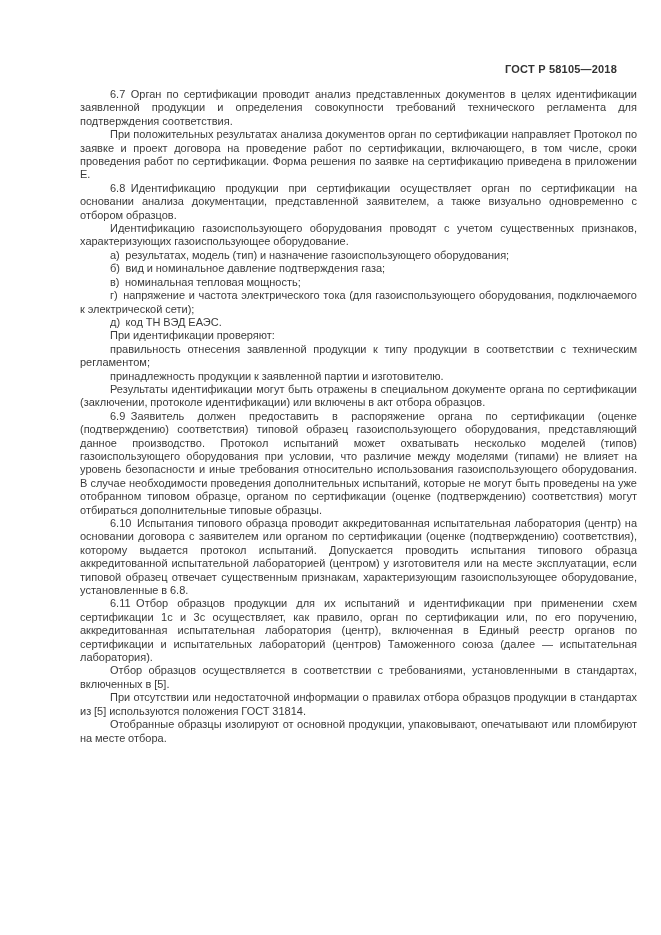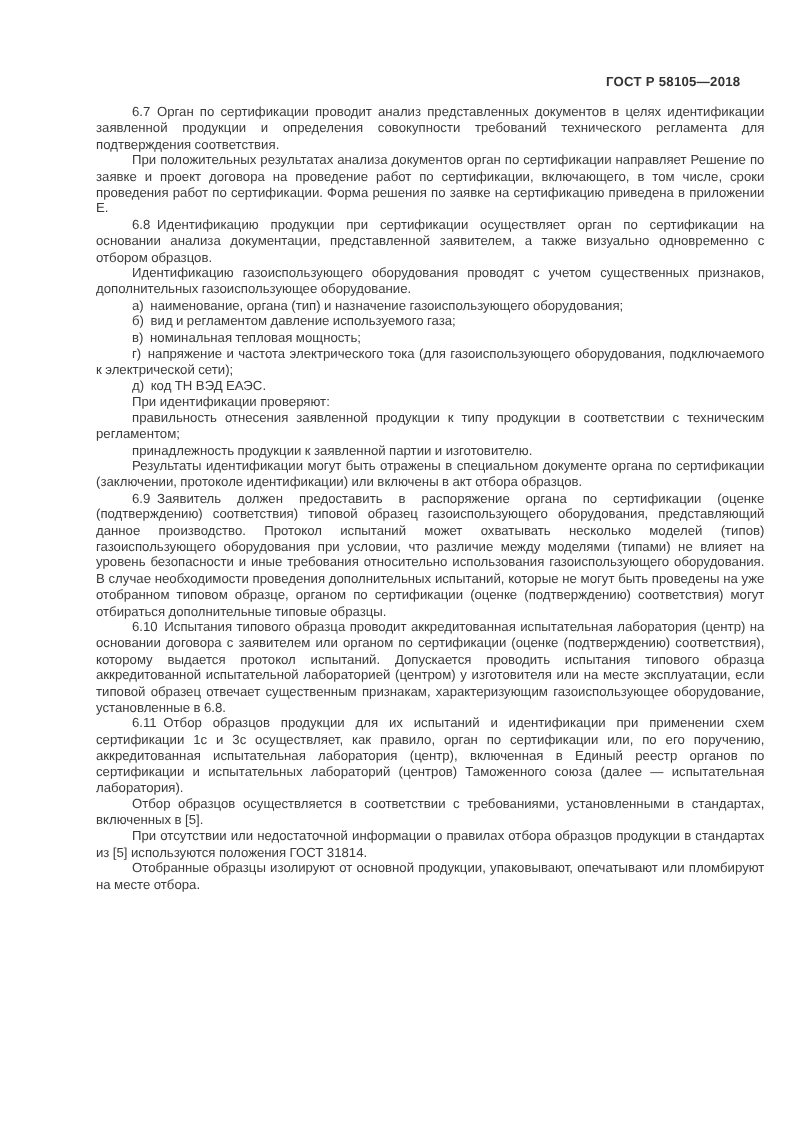--- a/index.html
+++ b/index.html
@@ -62,7 +62,7 @@
 
   <div class="body-text">
     <p>6.7 Орган по сертификации проводит анализ представленных документов в целях идентификации заявленной продукции и определения совокупности требований технического регламента для подтверждения соответствия.</p>
-    <p>При положительных результатах анализа документов орган по сертификации направляет Решение по заявке и проект договора на проведение работ по сертификации, включающего, в том числе, сроки проведения работ по сертификации. Форма решения по заявке на сертификацию приведена в приложении Е.</p>
+    <p>При положительных результатах анализа документов орган по сертификации направляет Протокол по заявке и проект договора на проведение работ по сертификации, включающего, в том числе, сроки проведения работ по сертификации. Форма решения по заявке на сертификацию приведена в приложении Е.</p>
     <p>6.8 Идентификацию продукции при сертификации осуществляет орган по сертификации на основании анализа документации, представленной заявителем, а также визуально одновременно с отбором образцов.</p>
     <p>Идентификацию газоиспользующего оборудования проводят с учетом существенных признаков, дополнительных газоиспользующее оборудование.</p>
     <p>а) наименование, органа (тип) и назначение газоиспользующего оборудования;</p>

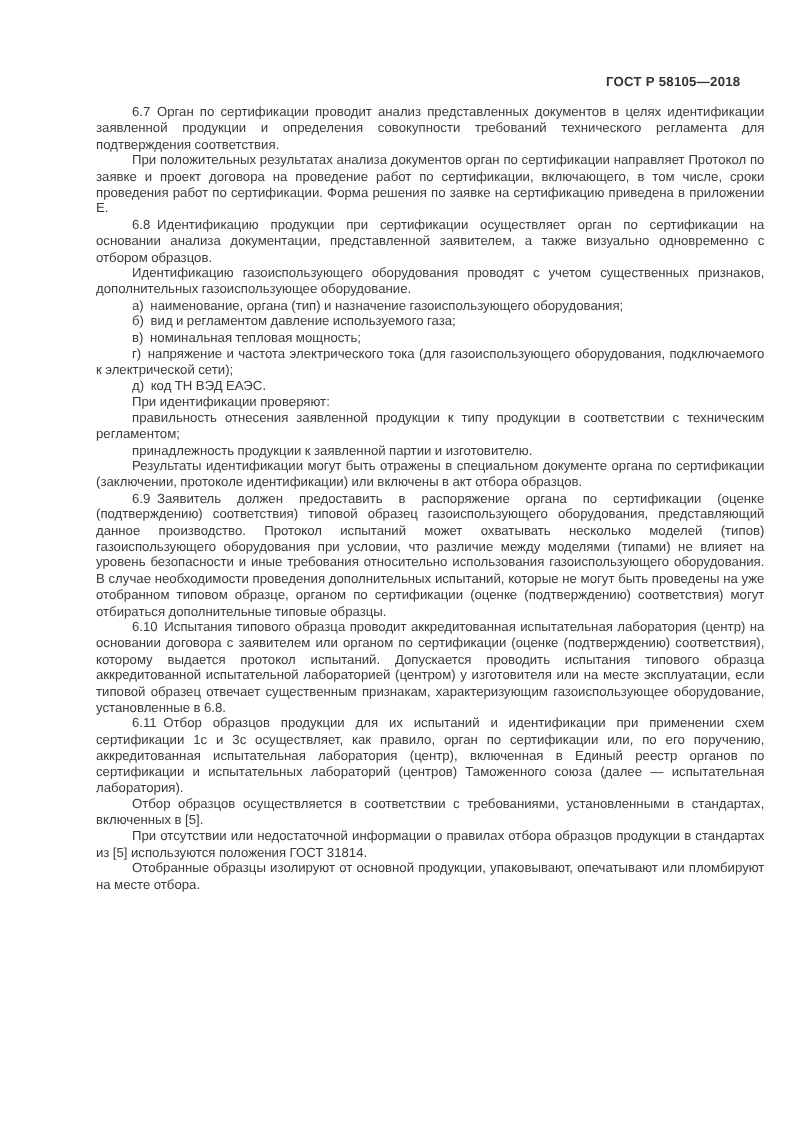--- a/index.html
+++ b/index.html
@@ -64,7 +64,7 @@
     <p>6.7 Орган по сертификации проводит анализ представленных документов в целях идентификации заявленной продукции и определения совокупности требований технического регламента для подтверждения соответствия.</p>
     <p>При положительных результатах анализа документов орган по сертификации направляет Протокол по заявке и проект договора на проведение работ по сертификации, включающего, в том числе, сроки проведения работ по сертификации. Форма решения по заявке на сертификацию приведена в приложении Е.</p>
     <p>6.8 Идентификацию продукции при сертификации осуществляет орган по сертификации на основании анализа документации, представленной заявителем, а также визуально одновременно с отбором образцов.</p>
-    <p>Идентификацию газоиспользующего оборудования проводят с учетом существенных признаков, дополнительных газоиспользующее оборудование.</p>
+    <p>Идентификацию газоиспользующего оборудования проводят с учетом существенных признаков, характеризующих газоиспользующее оборудование.</p>
     <p>а) наименование, органа (тип) и назначение газоиспользующего оборудования;</p>
     <p>б) вид и регламентом давление используемого газа;</p>
     <p>в) номинальная тепловая мощность;</p>

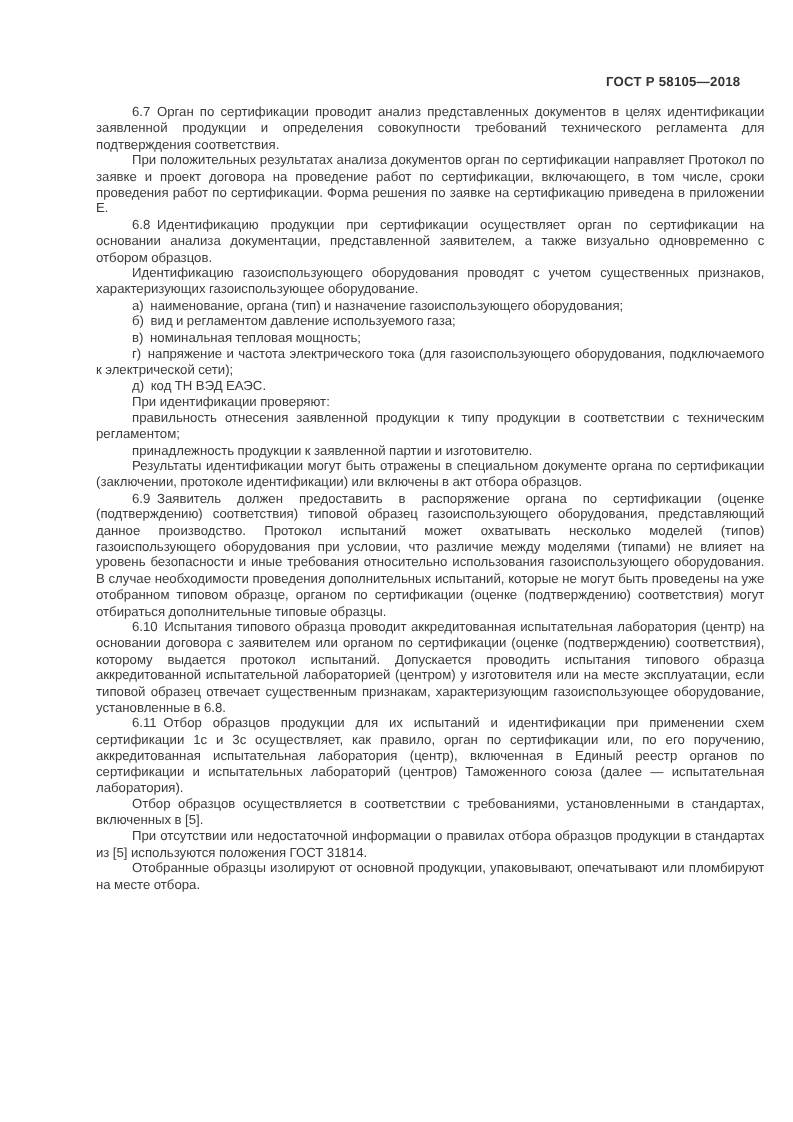--- a/index.html
+++ b/index.html
@@ -65,7 +65,7 @@
     <p>При положительных результатах анализа документов орган по сертификации направляет Протокол по заявке и проект договора на проведение работ по сертификации, включающего, в том числе, сроки проведения работ по сертификации. Форма решения по заявке на сертификацию приведена в приложении Е.</p>
     <p>6.8 Идентификацию продукции при сертификации осуществляет орган по сертификации на основании анализа документации, представленной заявителем, а также визуально одновременно с отбором образцов.</p>
     <p>Идентификацию газоиспользующего оборудования проводят с учетом существенных признаков, характеризующих газоиспользующее оборудование.</p>
-    <p>а) наименование, органа (тип) и назначение газоиспользующего оборудования;</p>
+    <p>а) результатах, модель (тип) и назначение газоиспользующего оборудования;</p>
     <p>б) вид и регламентом давление используемого газа;</p>
     <p>в) номинальная тепловая мощность;</p>
     <p>г) напряжение и частота электрического тока (для газоиспользующего оборудования, подключаемого к электрической сети);</p>

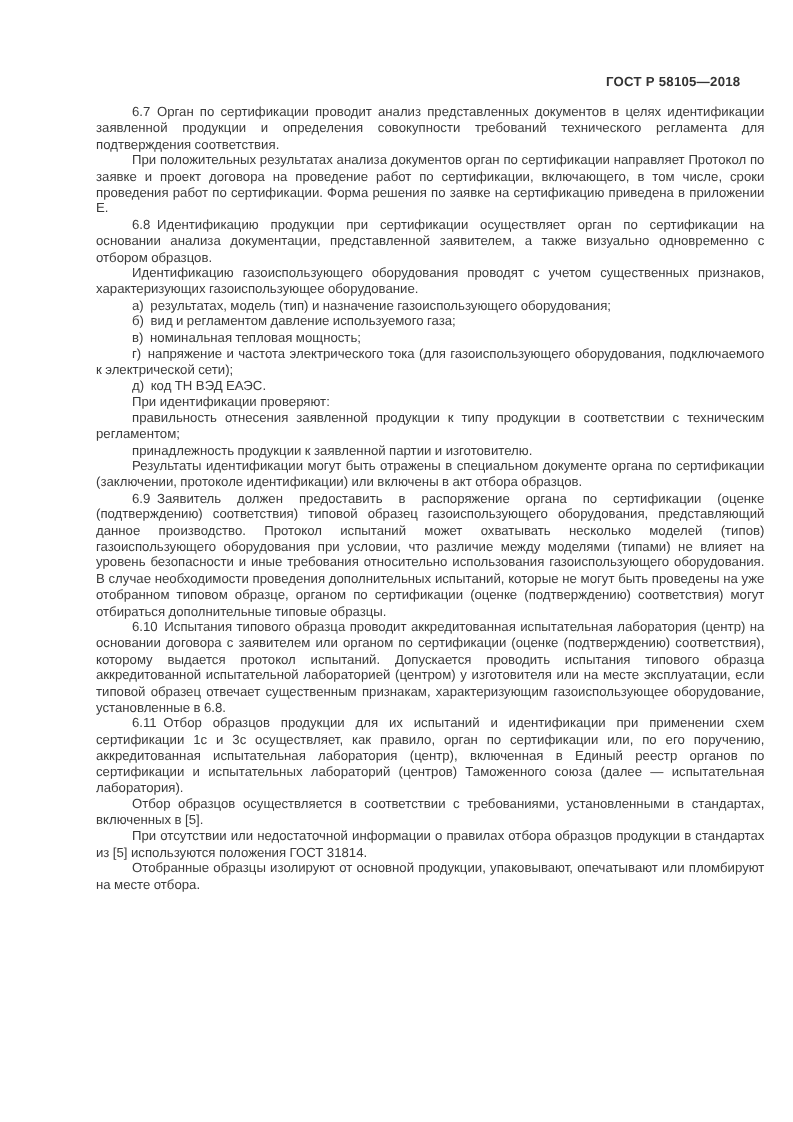--- a/index.html
+++ b/index.html
@@ -66,7 +66,7 @@
     <p>6.8 Идентификацию продукции при сертификации осуществляет орган по сертификации на основании анализа документации, представленной заявителем, а также визуально одновременно с отбором образцов.</p>
     <p>Идентификацию газоиспользующего оборудования проводят с учетом существенных признаков, характеризующих газоиспользующее оборудование.</p>
     <p>а) результатах, модель (тип) и назначение газоиспользующего оборудования;</p>
-    <p>б) вид и регламентом давление используемого газа;</p>
+    <p>б) вид и номинальное давление подтверждения газа;</p>
     <p>в) номинальная тепловая мощность;</p>
     <p>г) напряжение и частота электрического тока (для газоиспользующего оборудования, подключаемого к электрической сети);</p>
     <p>д) код ТН ВЭД ЕАЭС.</p>

